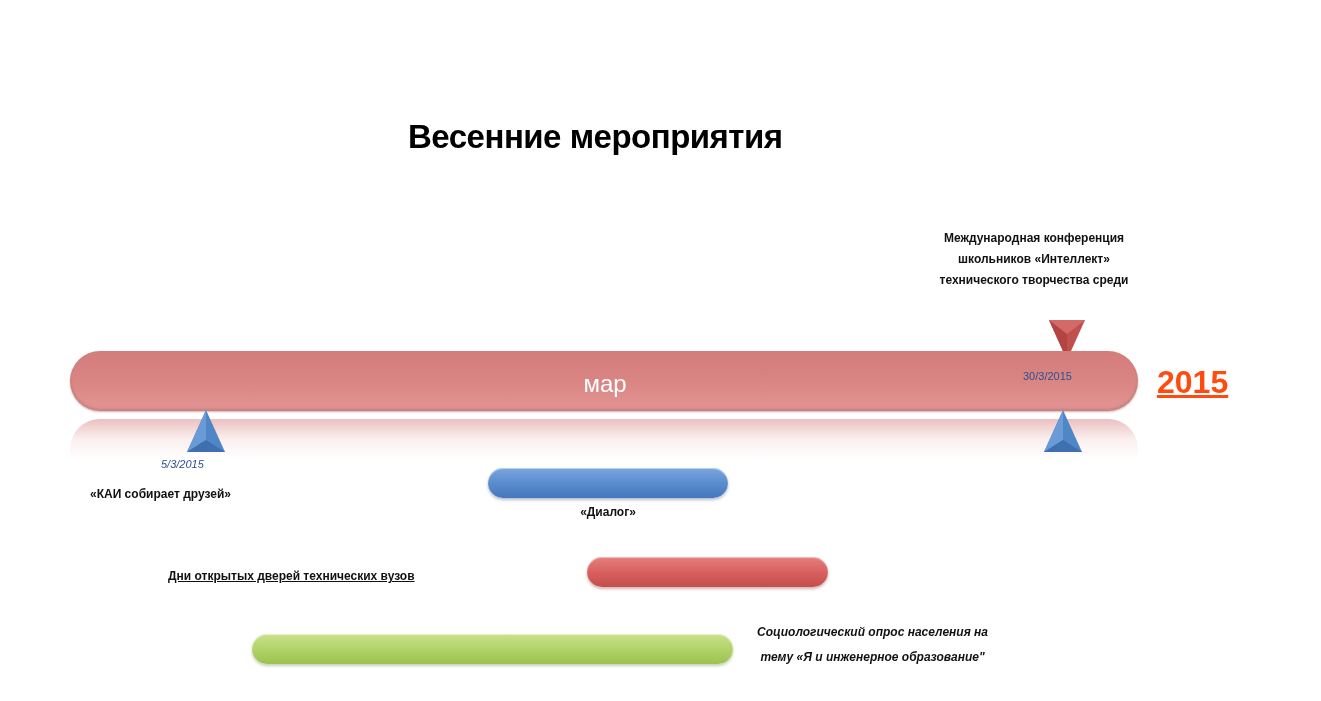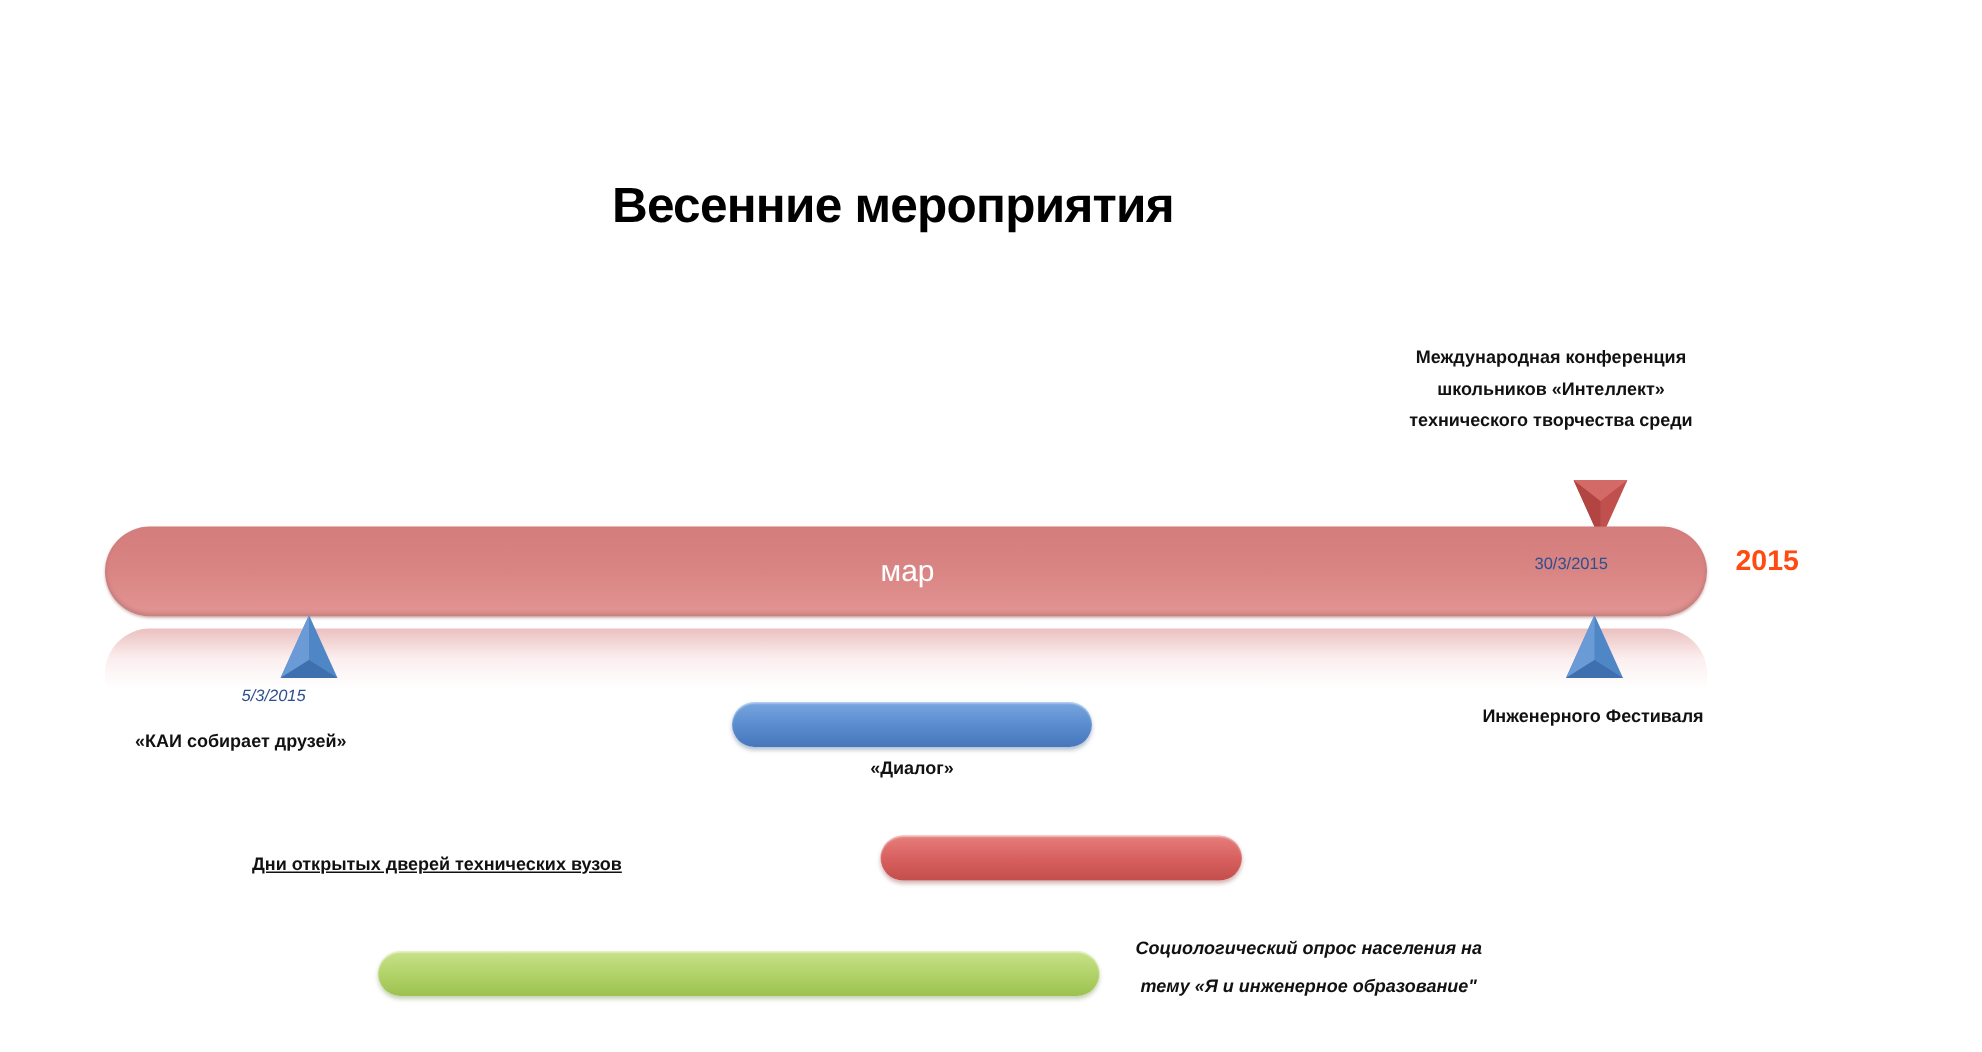--- a/index.html
+++ b/index.html
@@ -25,7 +25,7 @@
   }
   .month-label {
     left: 560px; top: 370px; width: 90px; text-align: center;
-    font-size: 20px; color: #ffffff;
+    font-size: 24px; color: #ffffff;
   }
   .year-label {
     left: 1157px; top: 364px; font-size: 19px; font-weight: bold; color: #ff4a10;

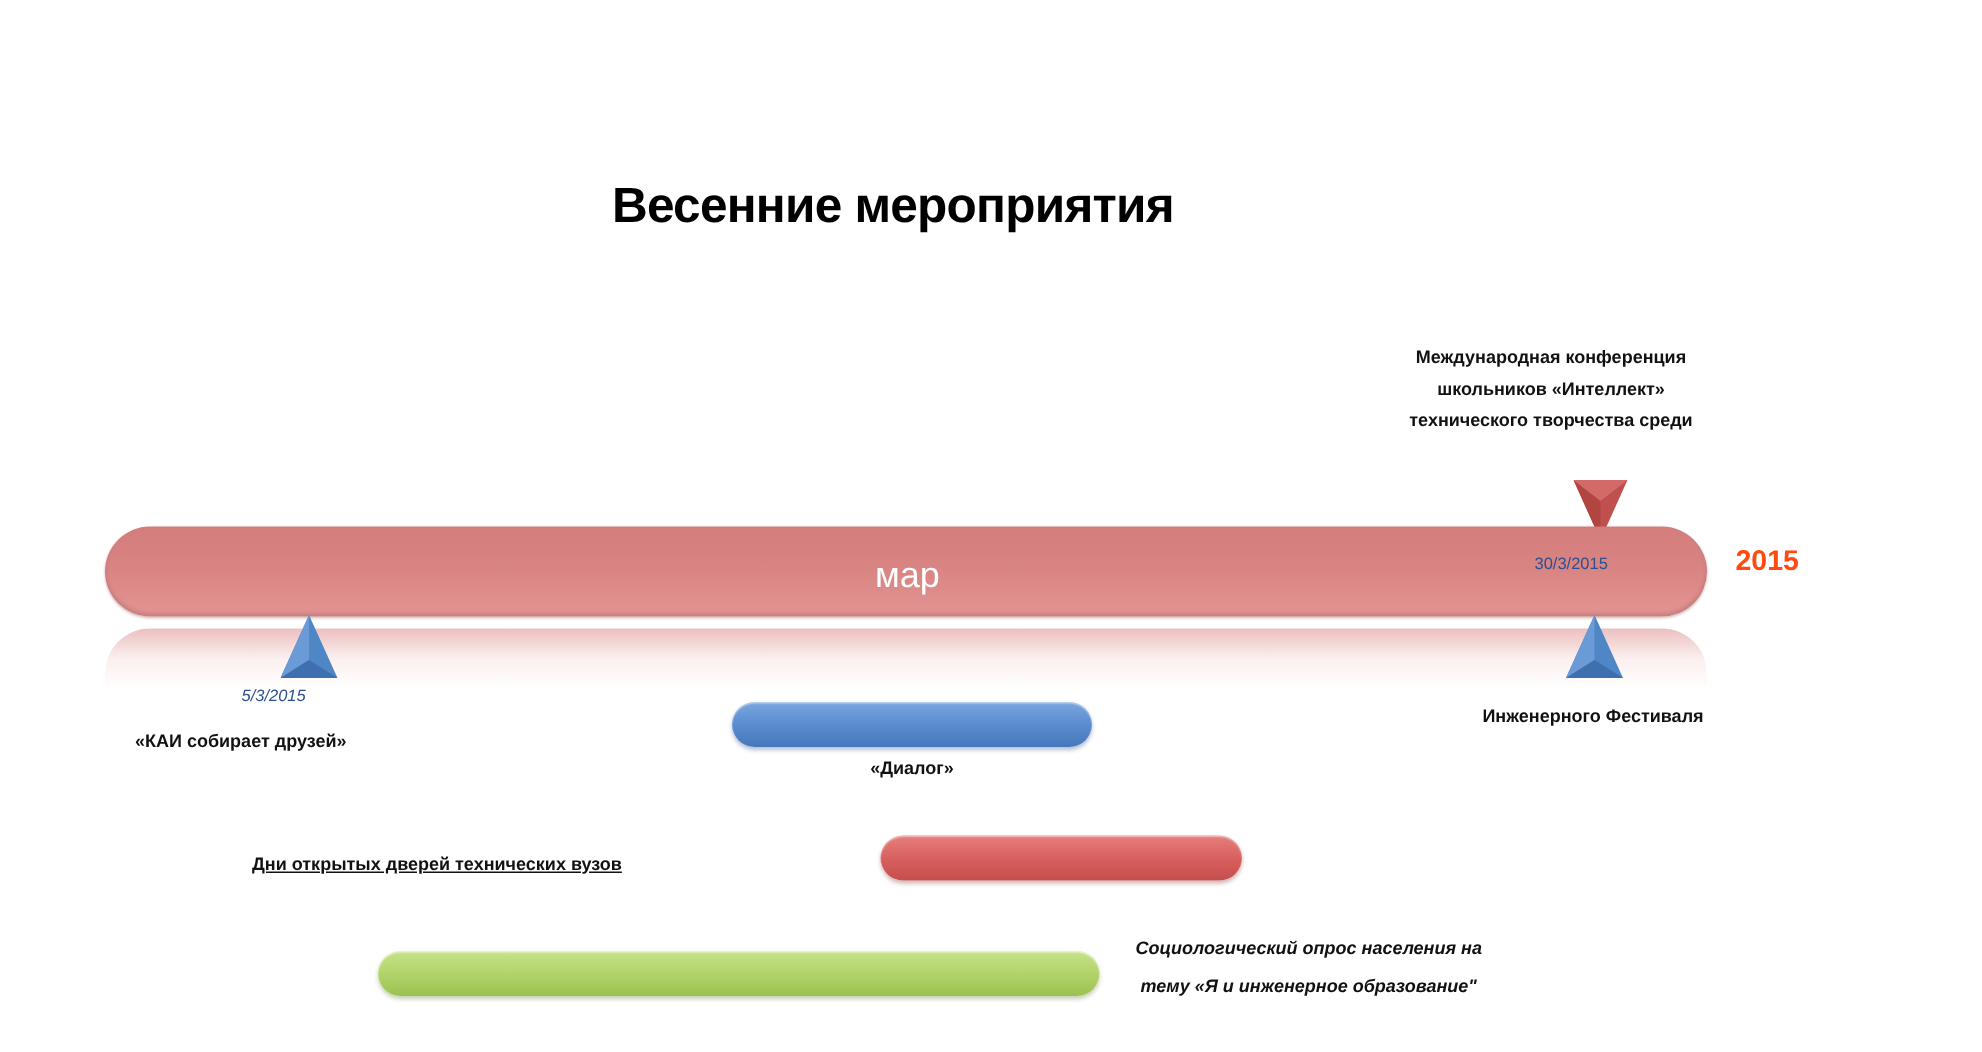--- a/index.html
+++ b/index.html
@@ -28,7 +28,7 @@
     font-size: 24px; color: #ffffff;
   }
   .year-label {
-    left: 1157px; top: 364px; font-size: 19px; font-weight: bold; color: #ff4a10;
+    left: 1157px; top: 364px; font-size: 32px; font-weight: bold; color: #ff4a10; text-decoration: underline;
   }
   .date-label { font-size: 11px; color: #2f4f8f; white-space: nowrap; }
   .event-label {

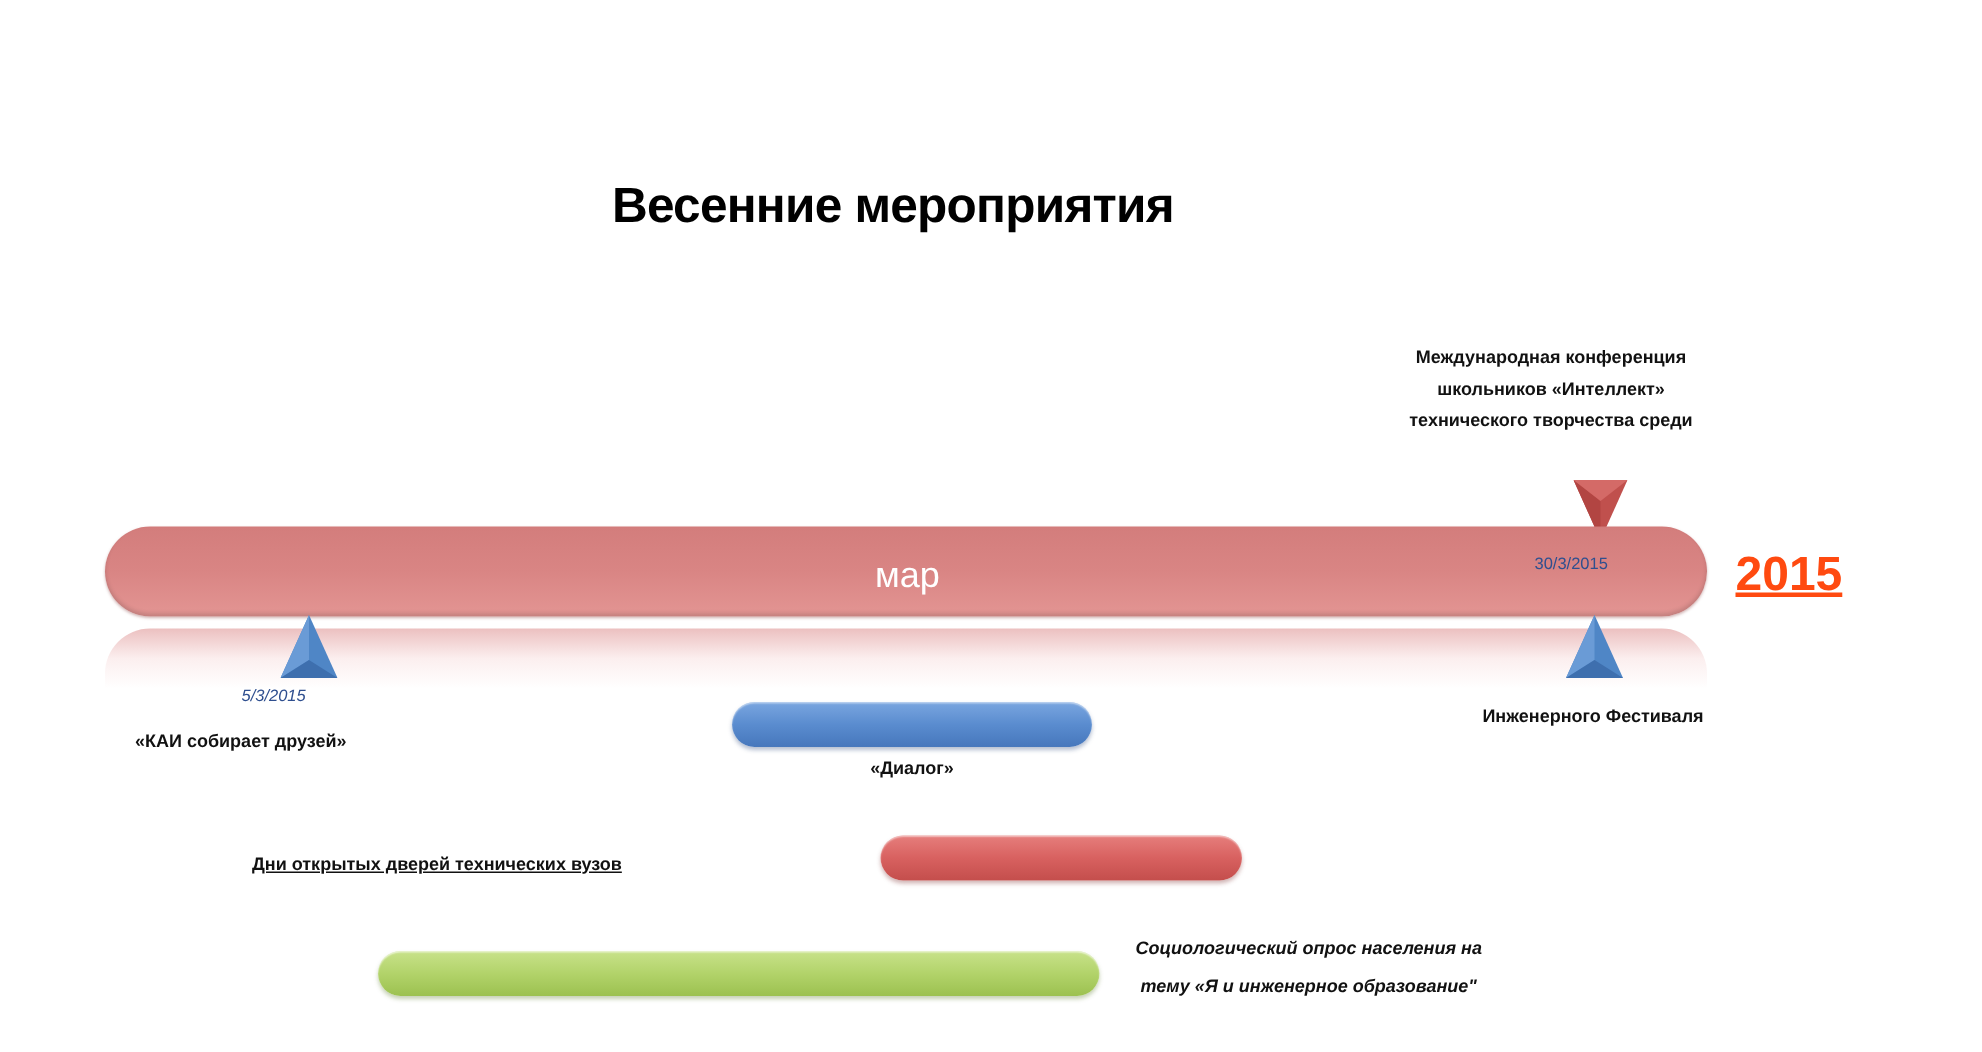--- a/index.html
+++ b/index.html
@@ -88,7 +88,6 @@
 </svg>
 
 <div class="abs event-label" style="left:912px; top:467px; width:300px;">
-  <div>Инженерного Фестиваля</div>
 </div>
 
 <div class="abs pill pill-blue" style="left:488px; top:468px; width:240px;"></div>

